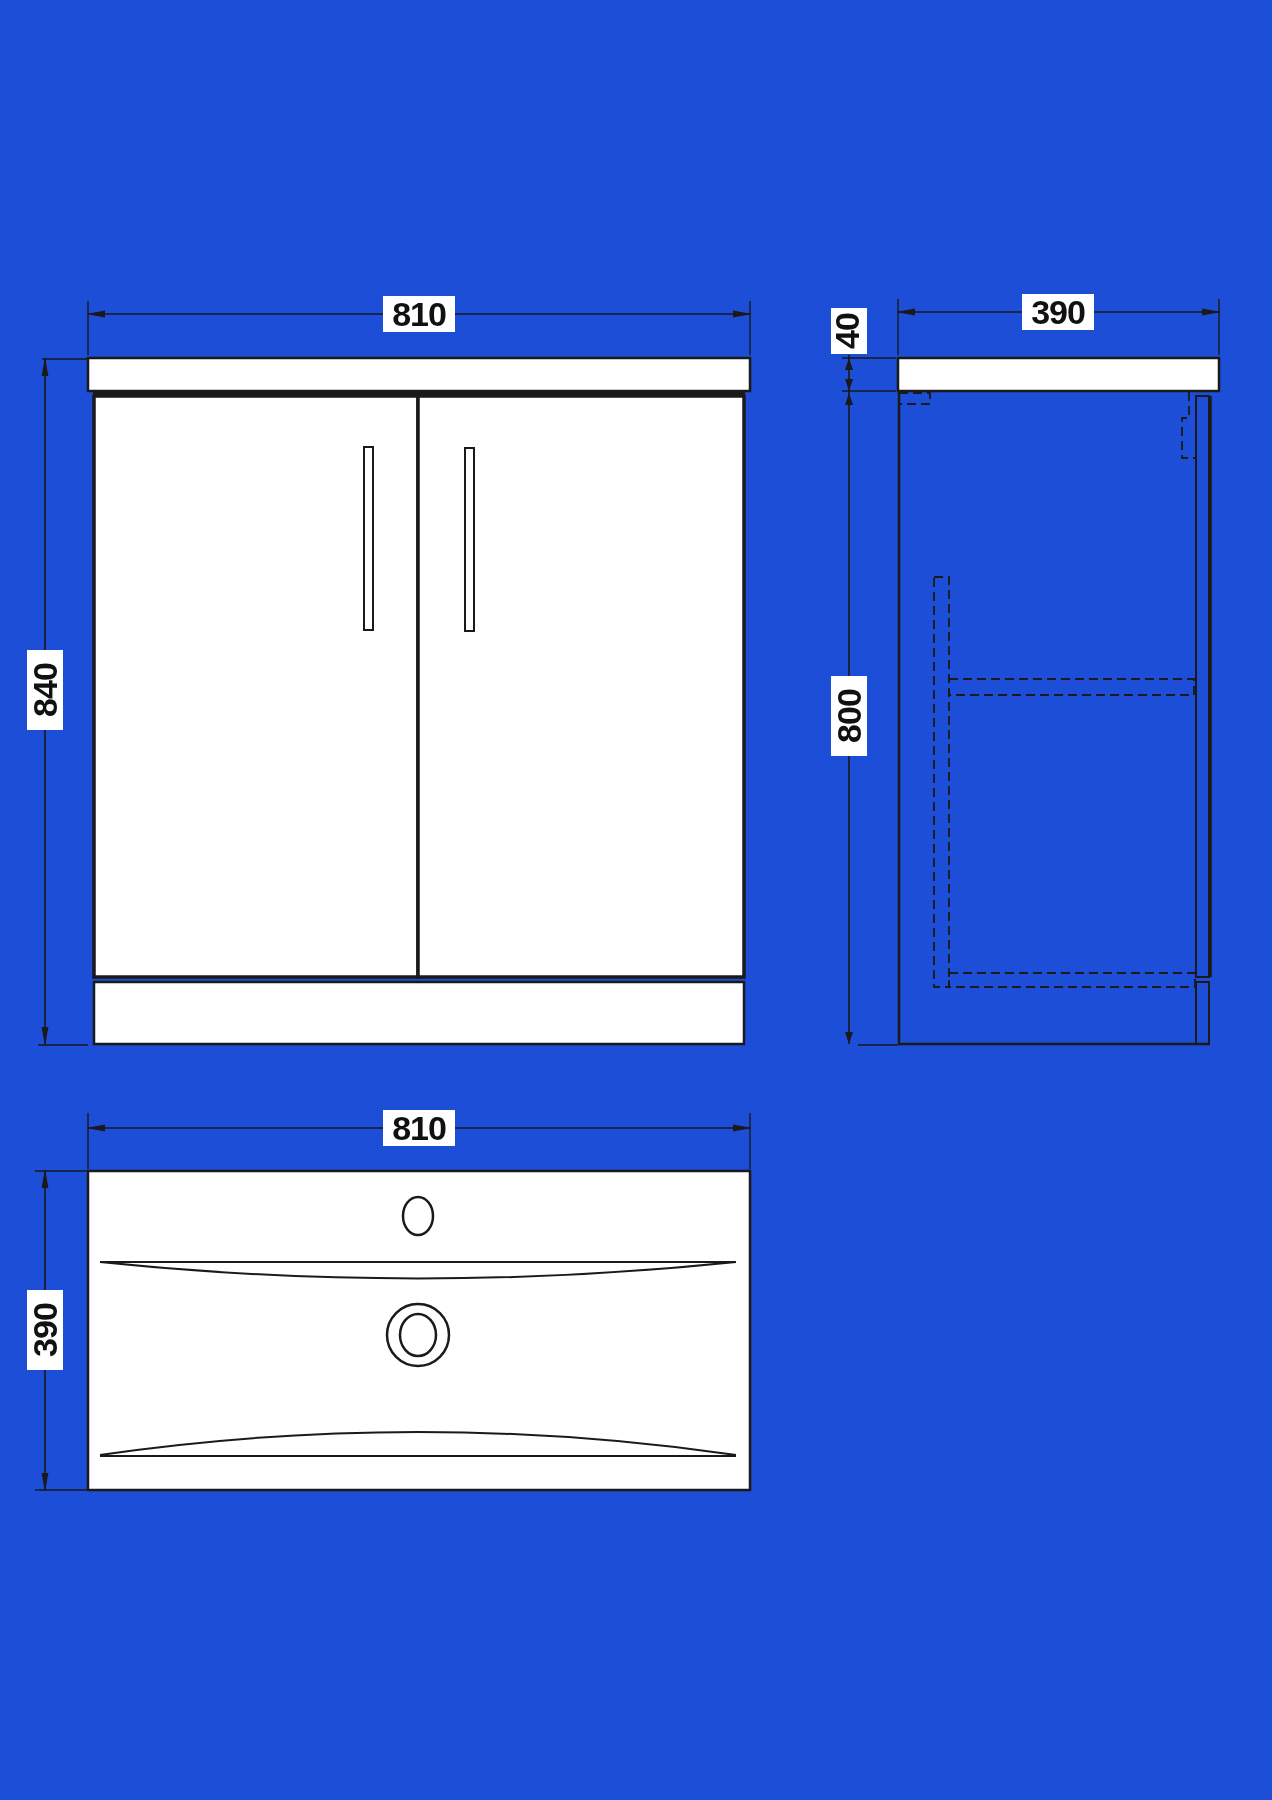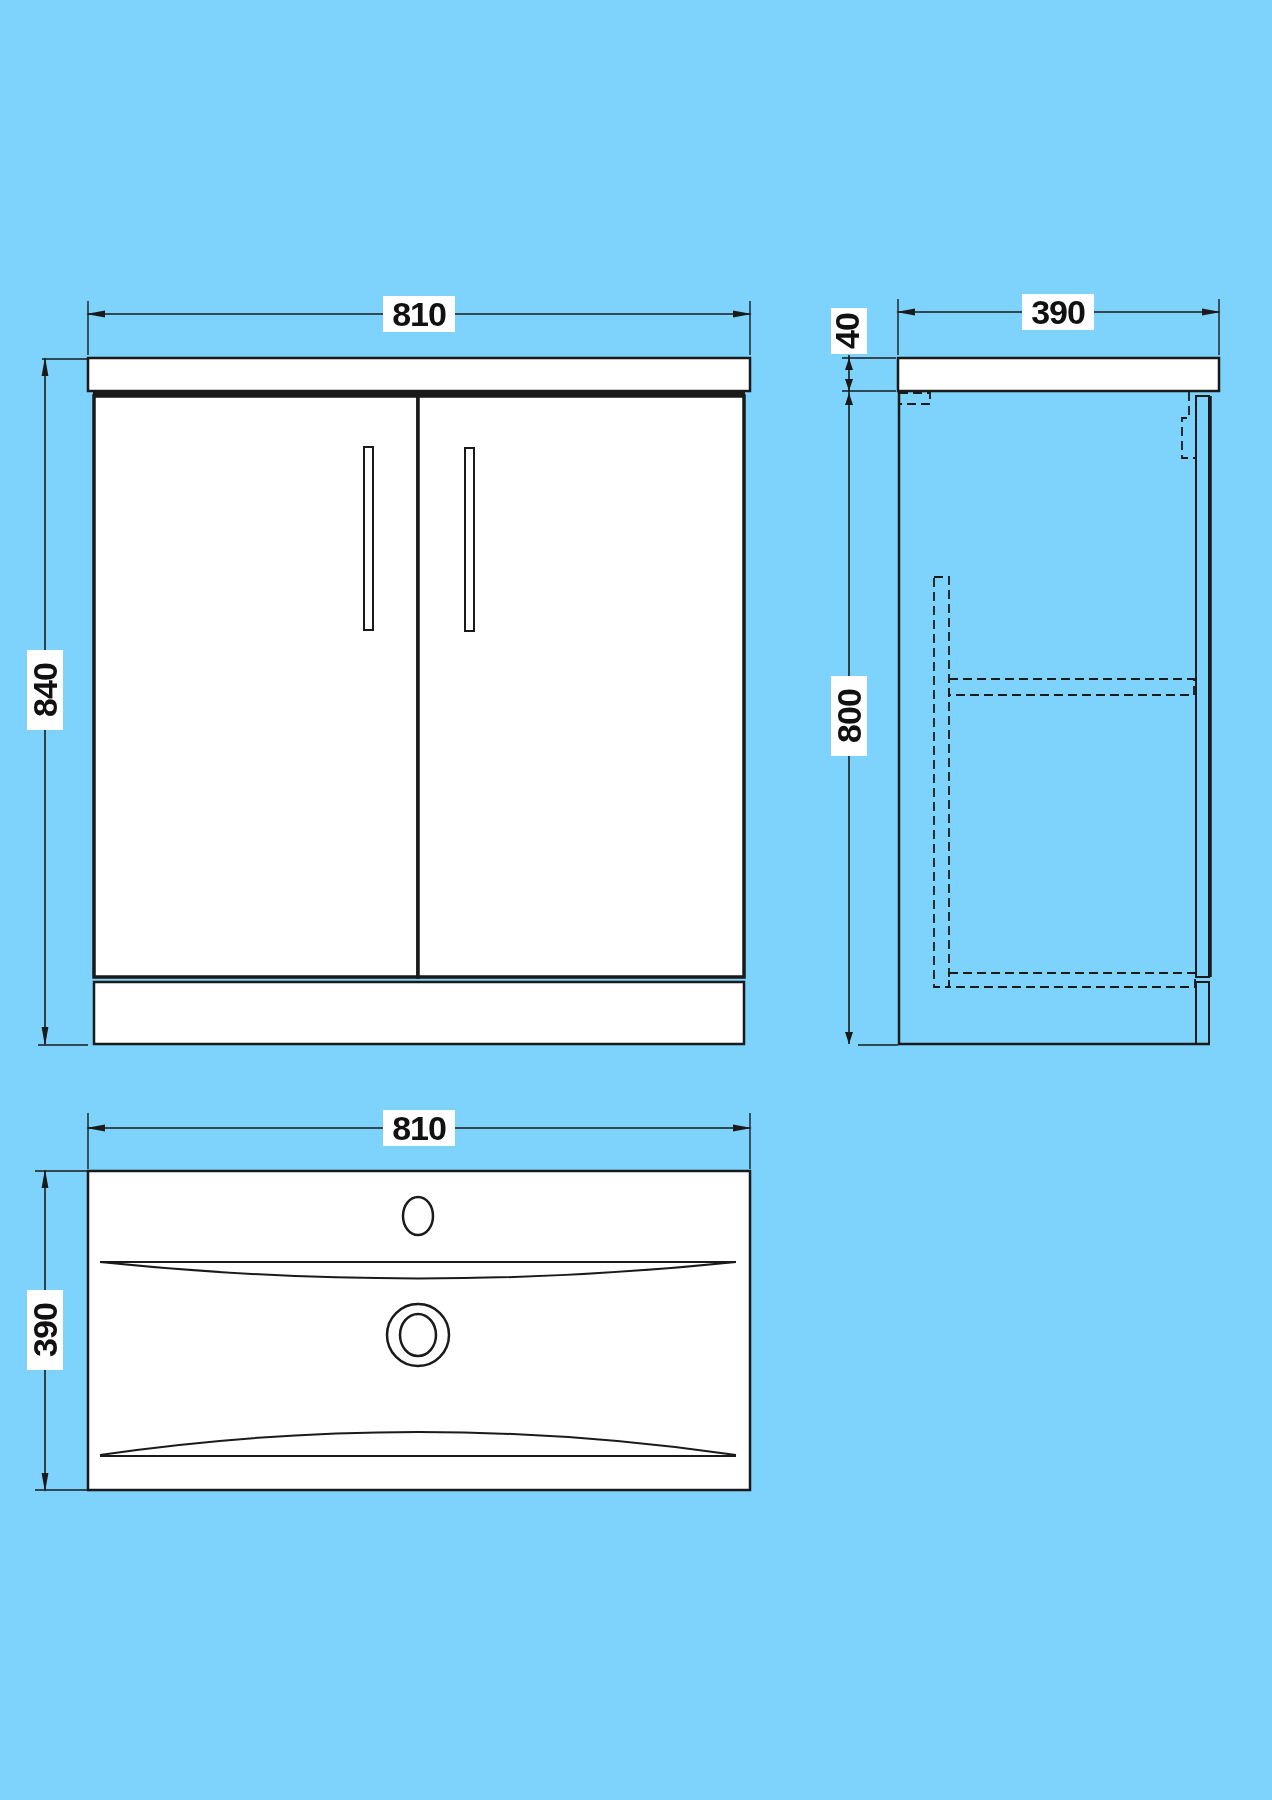--- a/index.html
+++ b/index.html
@@ -3,7 +3,7 @@
 <meta charset="utf-8">
 <style>
   html,body{margin:0;padding:0;background:#ffffff;}
-  .canvas{position:relative;width:1272px;height:1800px;background:#7dd3fc;overflow:hidden;
+  .canvas{position:relative;width:1272px;height:1800px;background:#1d4ed8;overflow:hidden;
           font-family:"Liberation Sans",sans-serif;}
   svg{display:block;}
   .outline{fill:#ffffff;stroke:#1a1a1a;stroke-width:2.5;}

